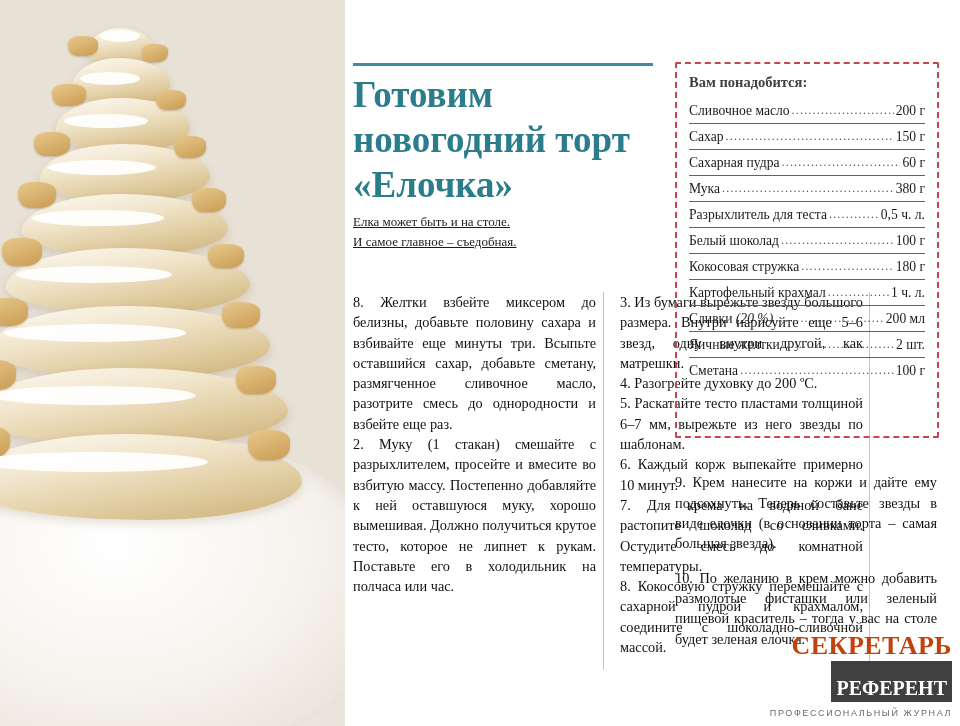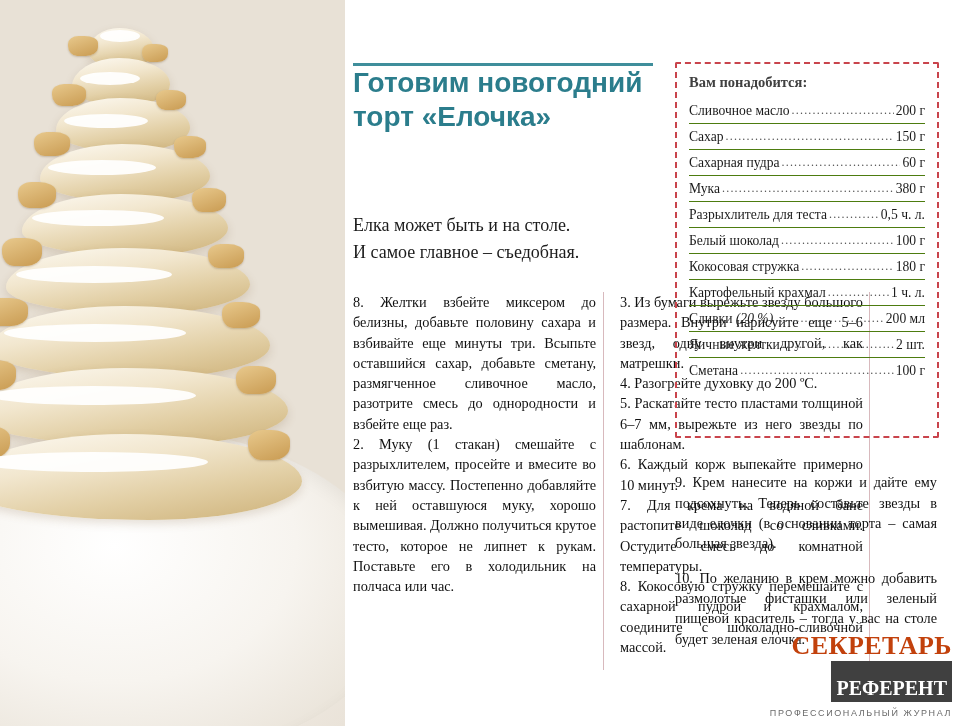--- a/index.html
+++ b/index.html
@@ -58,10 +58,10 @@
     background:#3f8e9b;
   }
   .title{
-    position:absolute;left:8px;top:66px;width:330px;
-    font-family:Liberation Sans, sans-serif;
+    position:absolute;left:8px;top:72px;width:330px;
+    font-family:Liberation Serif, serif;
     font-weight:bold;
-    font-size:28px;
+    font-size:37px;
     line-height:1.22;
     color:#2b7d8c;
   }

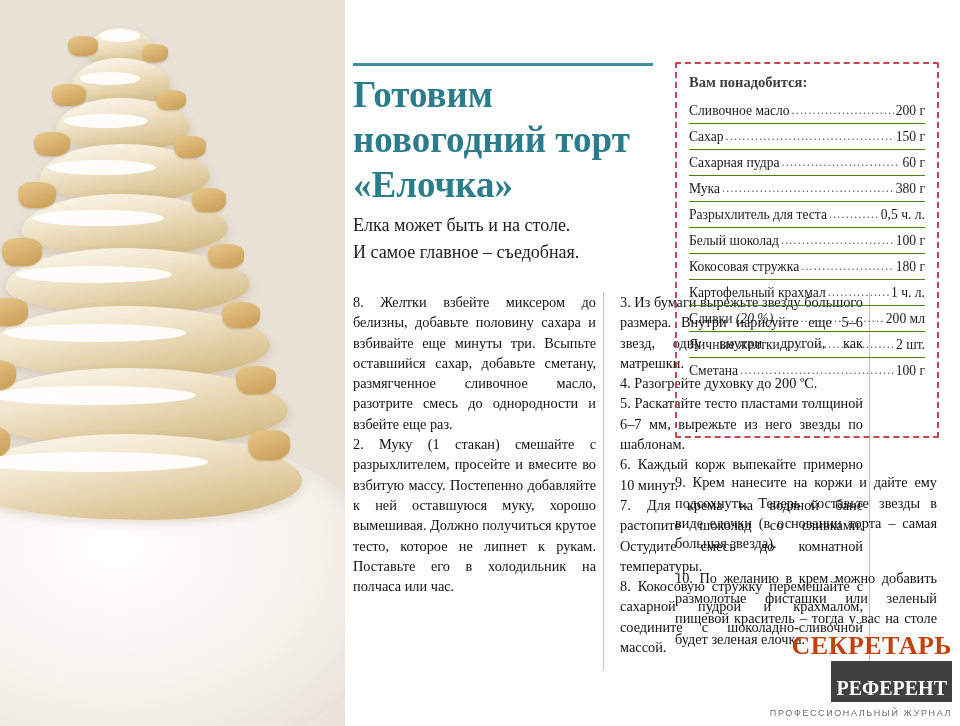--- a/index.html
+++ b/index.html
@@ -67,7 +67,7 @@
   }
   .subtitle{
     position:absolute;left:8px;top:212px;width:330px;
-    font-size:18px;line-height:1.5;color:#1c1c1c;
+    font-size:13px;line-height:1.5;color:#1c1c1c;text-decoration:underline;
   }
 
   

